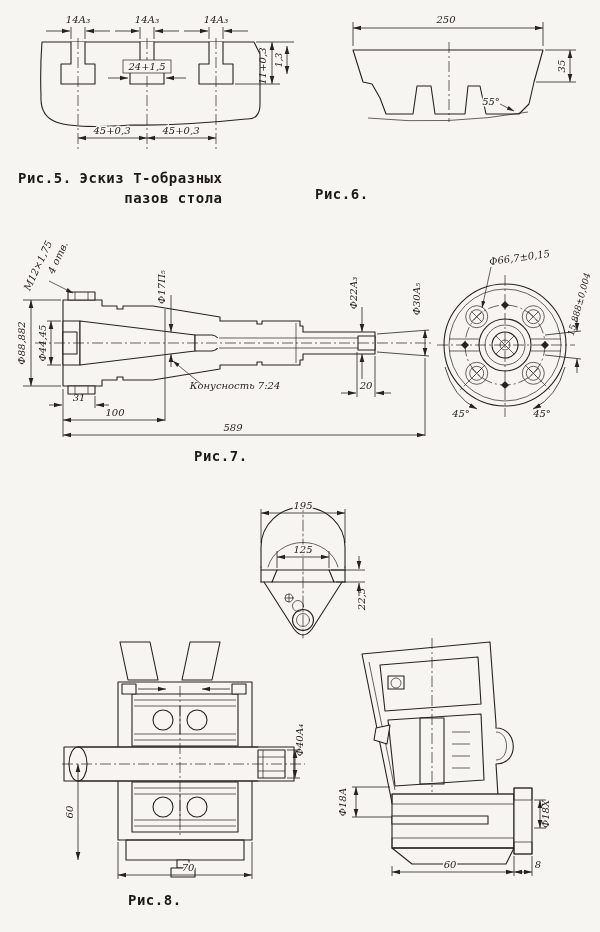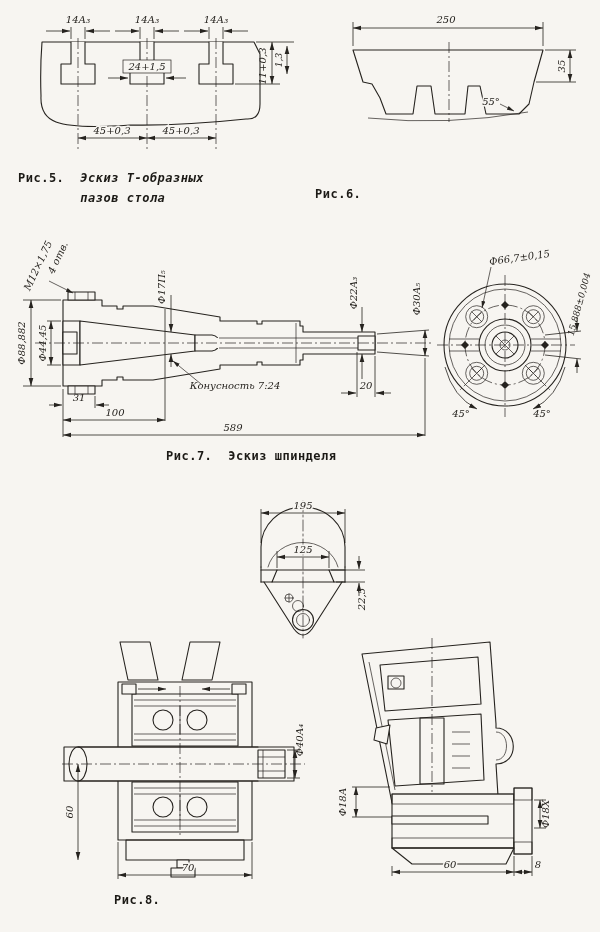--- a/index.html
+++ b/index.html
@@ -18,9 +18,9 @@
   text.halo{paint-order:stroke;stroke:#f7f5f1;stroke-width:3px;}
   .mid{text-anchor:middle;}
   
-  .caption{position:absolute;display:flex;gap:16px;color:#1c1a16;
+  .caption{position:absolute;display:flex;gap:8px;color:#1c1a16;
            font-family:"DejaVu Sans Mono",monospace;font-weight:700;
-           font-size:12px;line-height:20px;letter-spacing:.5px;}
+           font-size:14px;line-height:20px;letter-spacing:.5px;}
   .caption .c2{text-align:left;font-style:italic;}
 </style>
 </head>

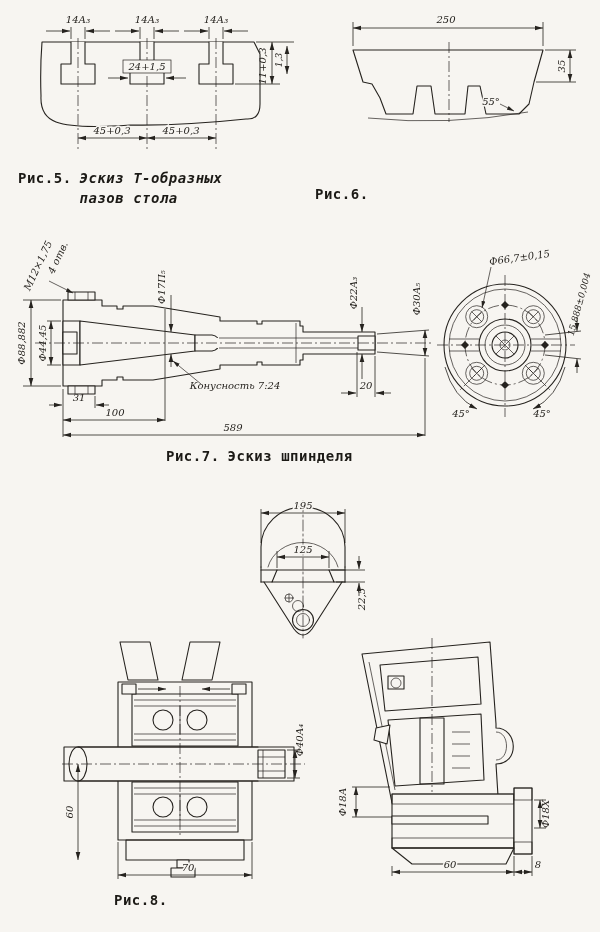--- a/index.html
+++ b/index.html
@@ -21,7 +21,7 @@
   .caption{position:absolute;display:flex;gap:8px;color:#1c1a16;
            font-family:"DejaVu Sans Mono",monospace;font-weight:700;
            font-size:14px;line-height:20px;letter-spacing:.5px;}
-  .caption .c2{text-align:left;font-style:italic;}
+  .caption .c2{text-align:right;}
 </style>
 </head>
 <body>

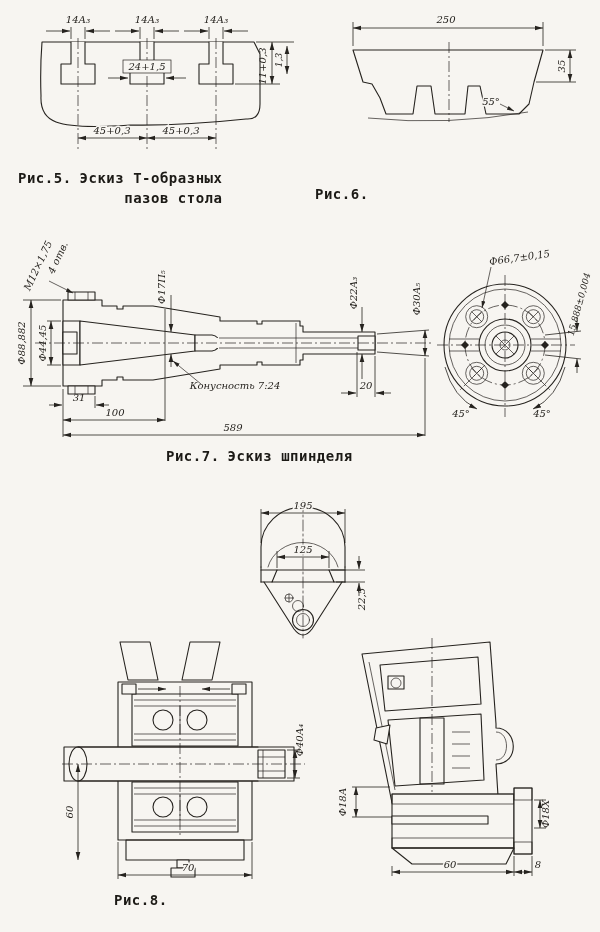--- a/index.html
+++ b/index.html
@@ -241,7 +241,7 @@
   </g>
 </svg>
 
-<div class="caption" style="left:166px;top:446px">
+<div class="caption" style="left:194px;top:446px">
   <span>Рис.7.</span>
   <span>Эскиз шпинделя</span>
 </div>

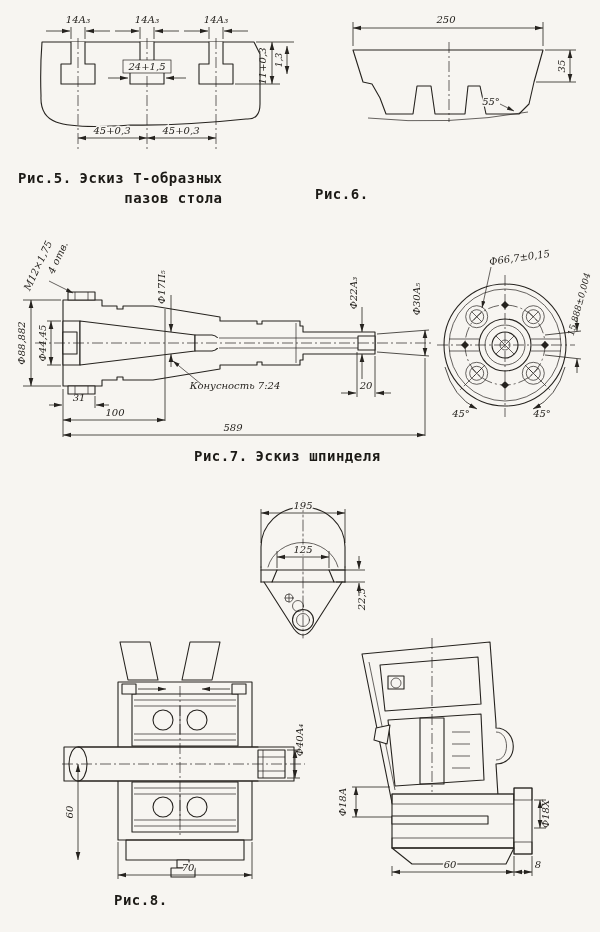--- a/index.html
+++ b/index.html
@@ -243,7 +243,6 @@
 
 <div class="caption" style="left:194px;top:446px">
   <span>Рис.7.</span>
-  <span>Эскиз шпинделя</span>
 </div>
 
 <svg class="fig" style="left:228px;top:495px" width="150" height="145" viewBox="0 0 150 145">

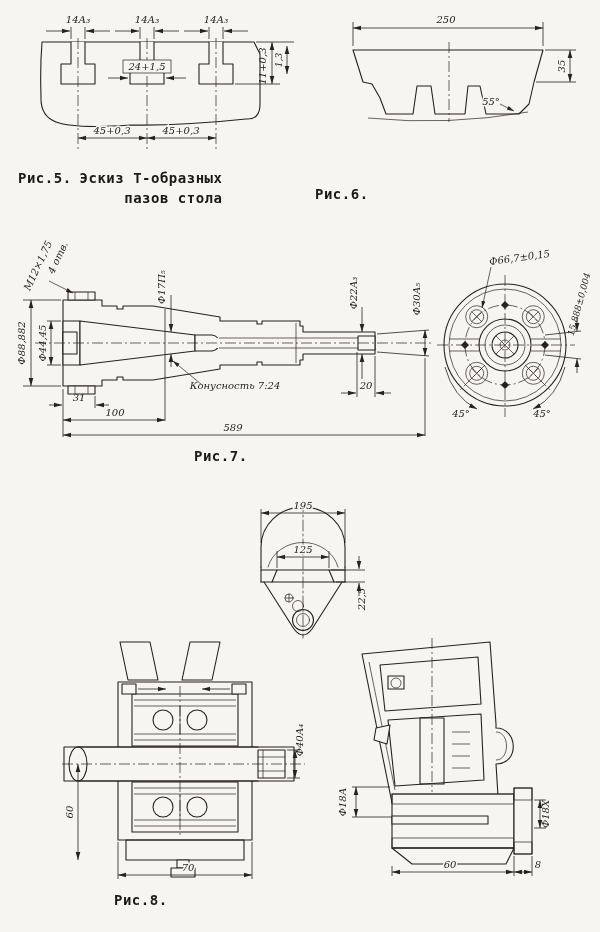--- a/index.html
+++ b/index.html
@@ -379,7 +379,7 @@
   </g>
 </svg>
 
-<div class="caption" style="left:114px;top:890px">
+<div class="caption" style="left:128px;top:890px">
   <span>Рис.8.</span>
 </div>
 

